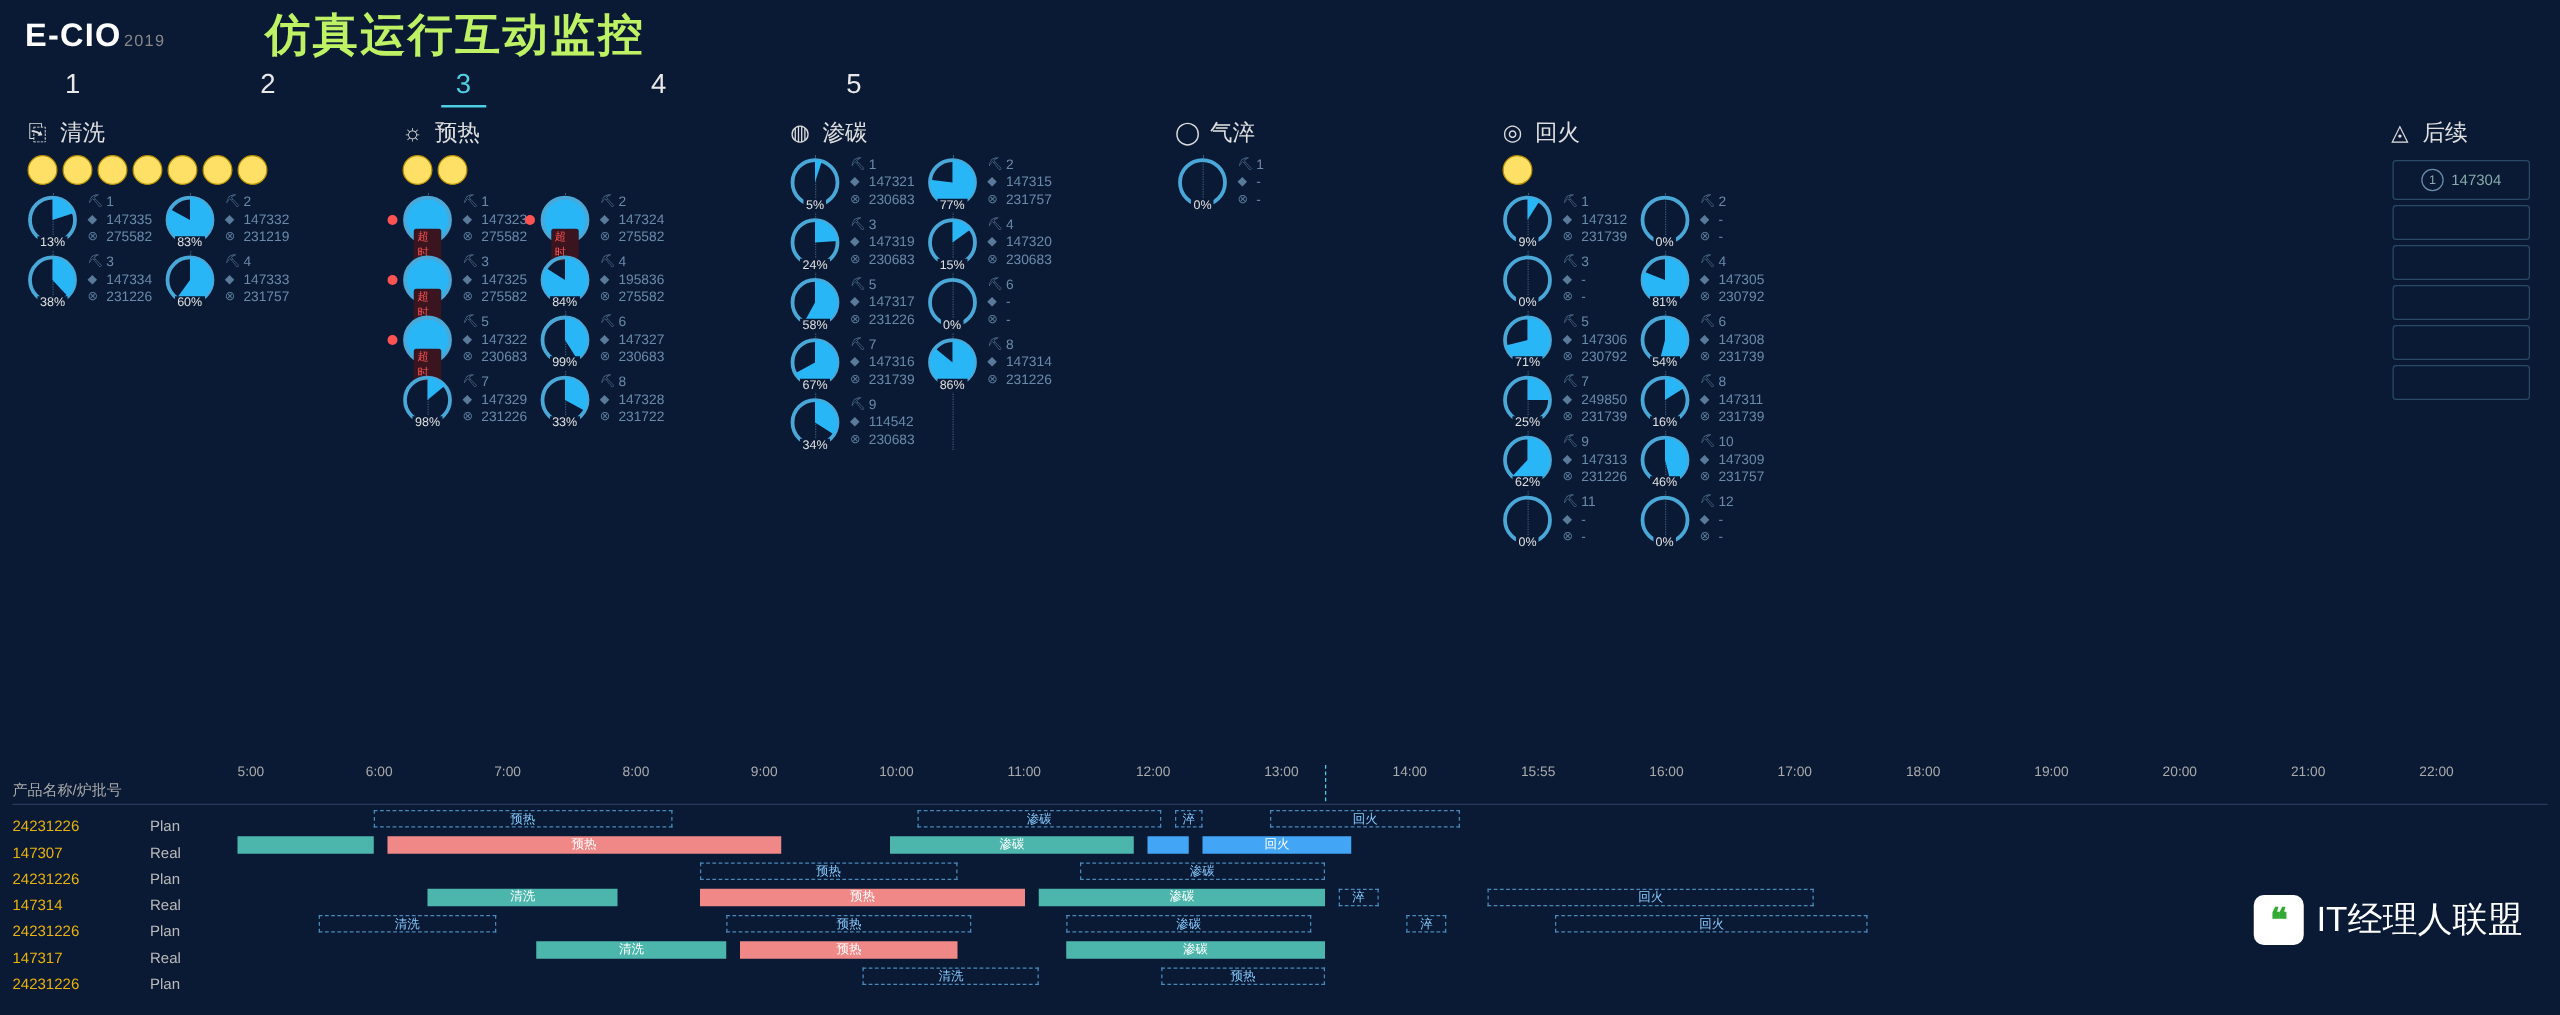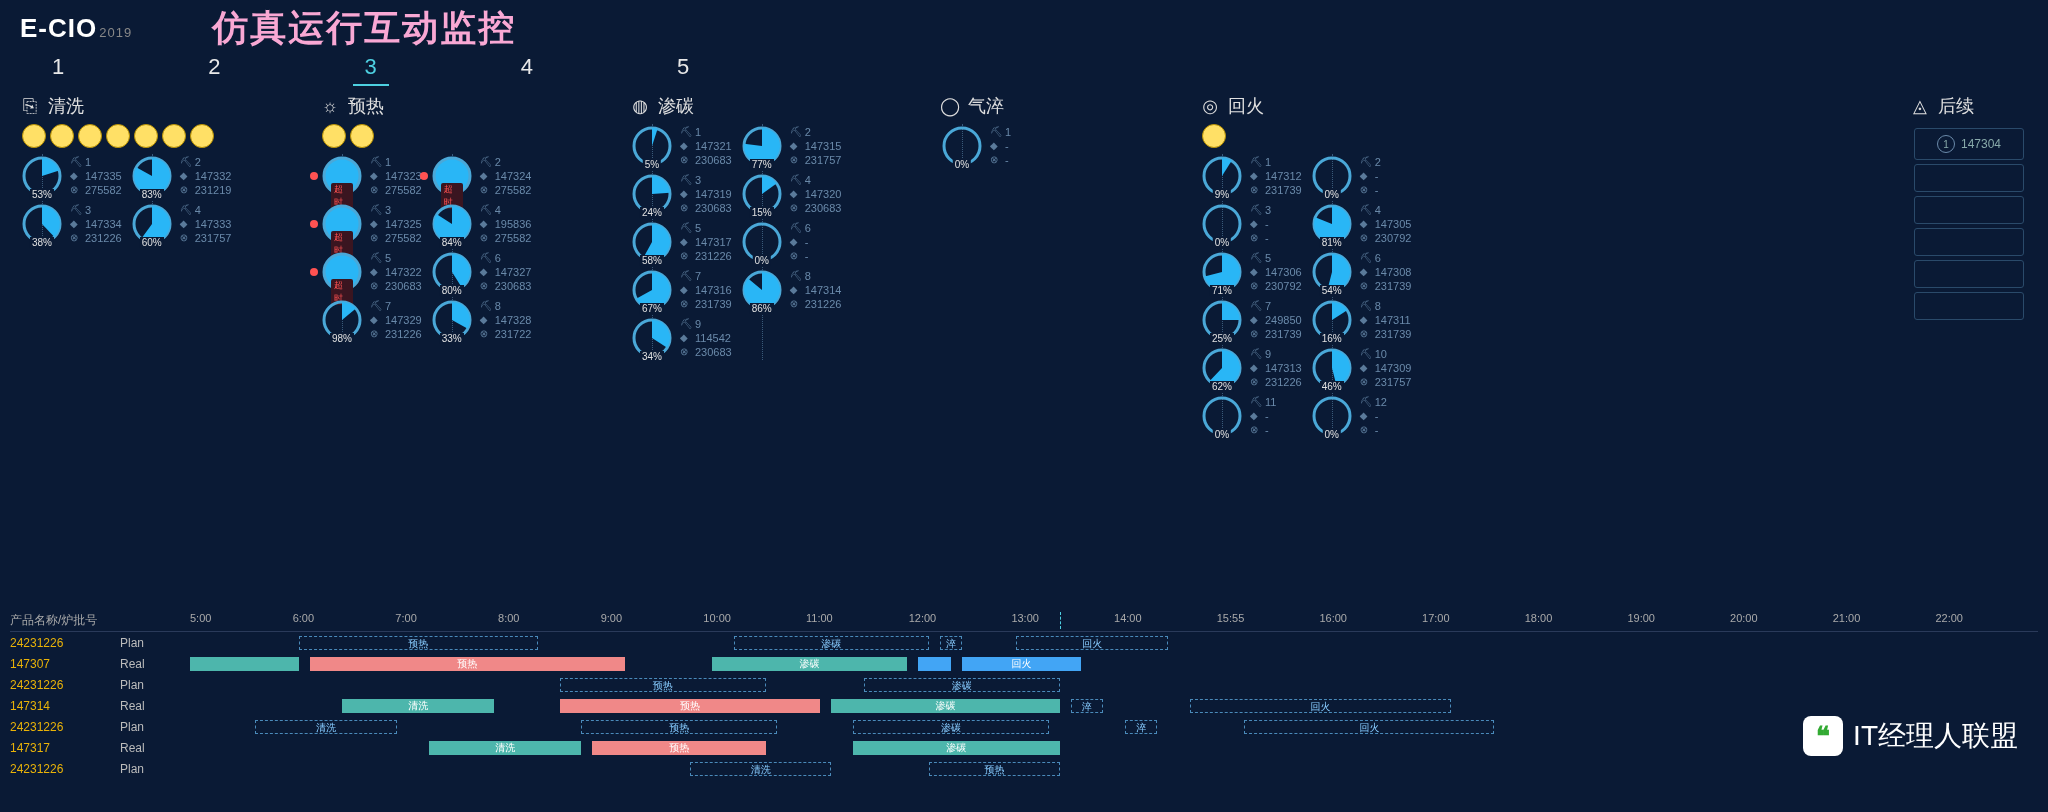--- a/index.html
+++ b/index.html
@@ -31,7 +31,7 @@
   margin-left: 2px;
 }
 .title {
-  color: #f9a8d4;
+  color: #bef264;
   font-size: 36px;
   font-weight: bold;
   margin-left: 80px;

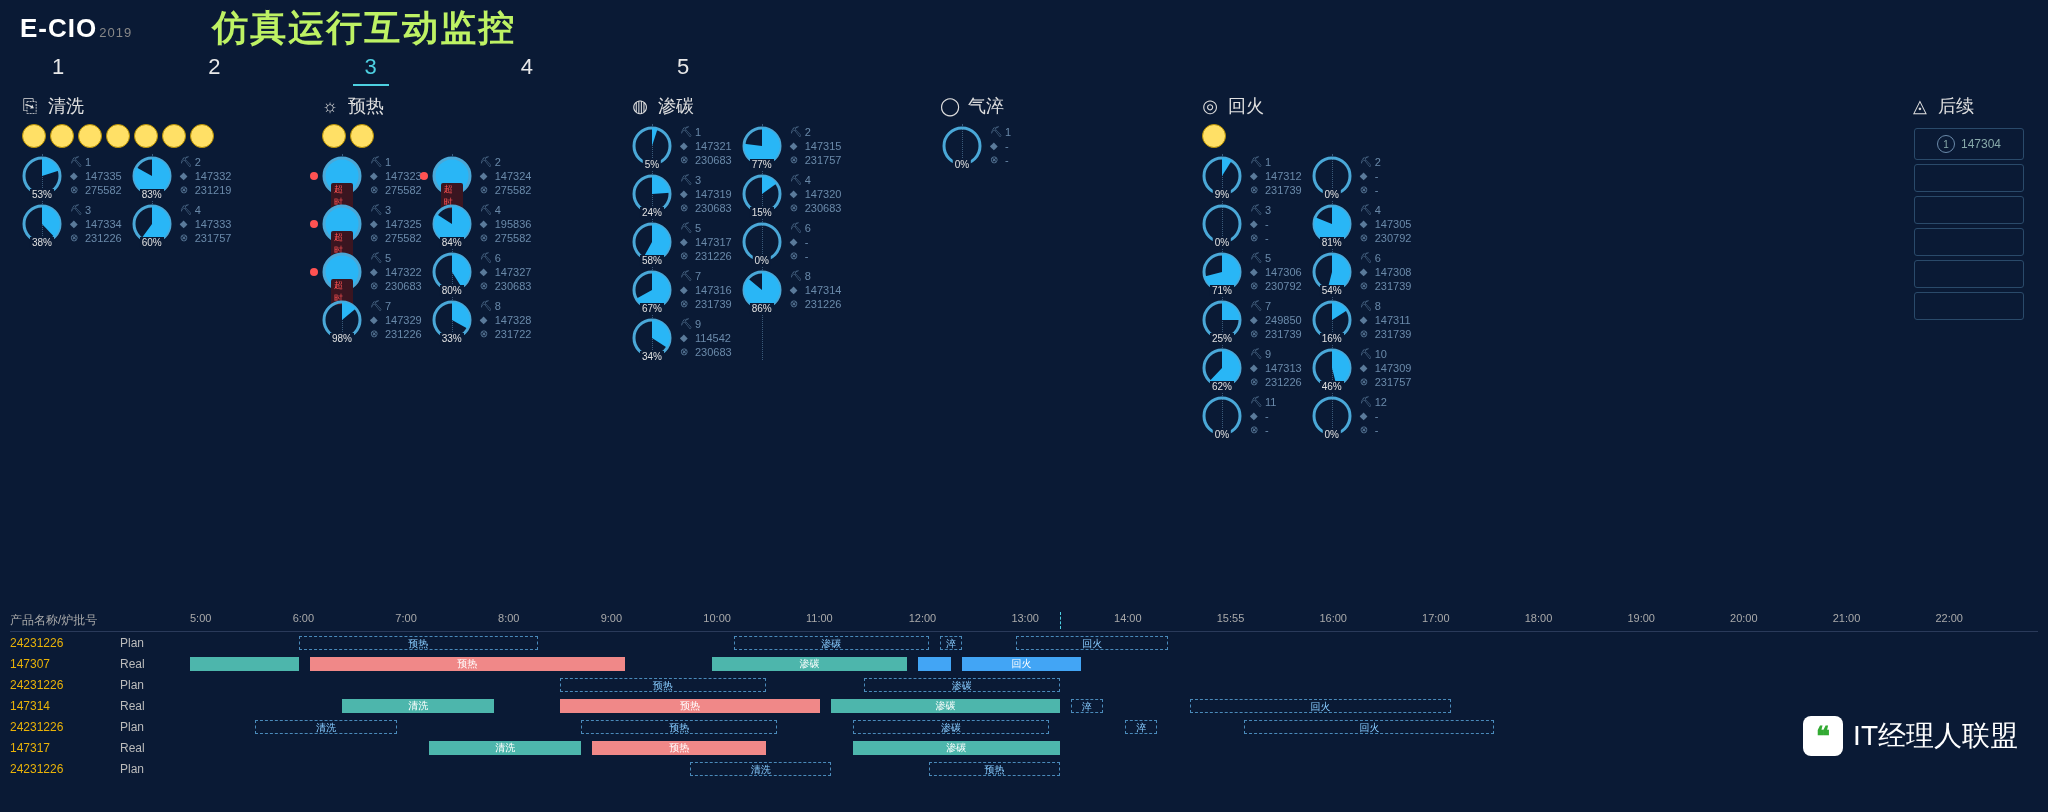--- a/index.html
+++ b/index.html
@@ -325,7 +325,7 @@
                 <circle class="pie-ring" cx="22" cy="22" r="18"></circle>
                 <path class="pie-fg" d="M22,22 L22,4 A18,18 0 0 1 39.119017293312766,16.437694101250948 Z"></path>
               </svg>
-          <span class="pie-label">53%</span>
+          <span class="pie-label">13%</span>
         </div>
         <div class="unit-info">
           <div class="row">

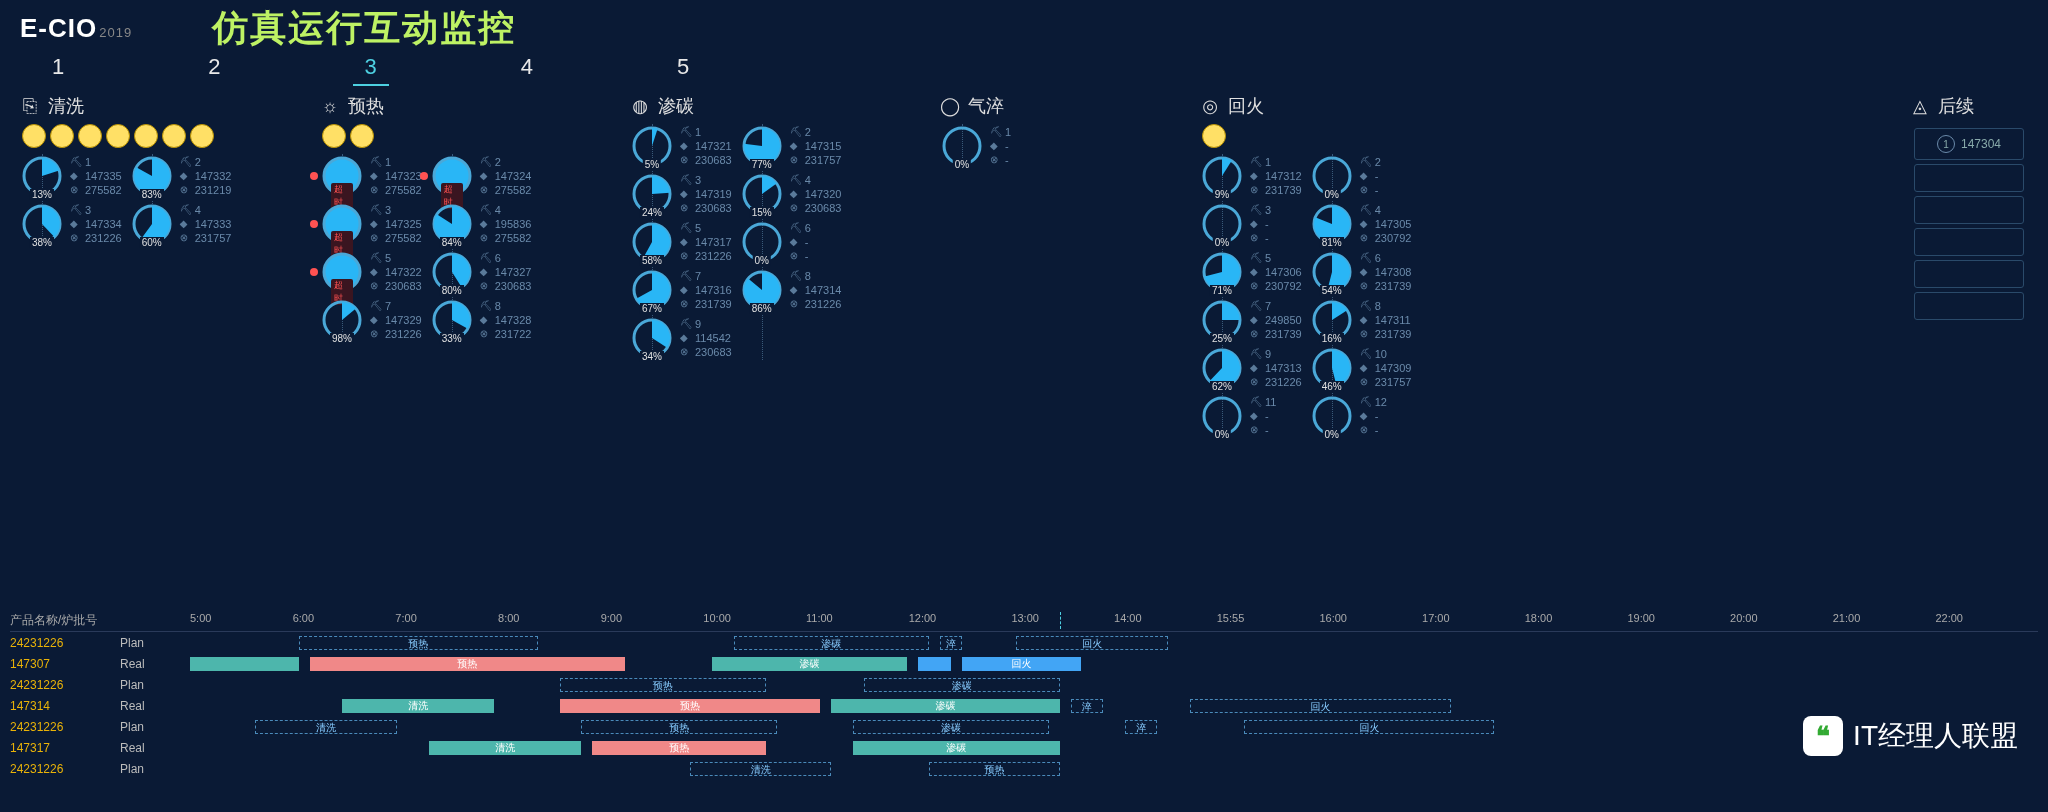--- a/index.html
+++ b/index.html
@@ -573,7 +573,7 @@
                 <circle class="pie-ring" cx="22" cy="22" r="18"></circle>
                 <path class="pie-fg" d="M22,22 L22,4 A18,18 0 0 1 31.644882309621945,37.19790265903627 Z"></path>
               </svg>
-          <span class="pie-label">80%</span>
+          <span class="pie-label">99%</span>
         </div>
         <div class="unit-info">
           <div class="row">

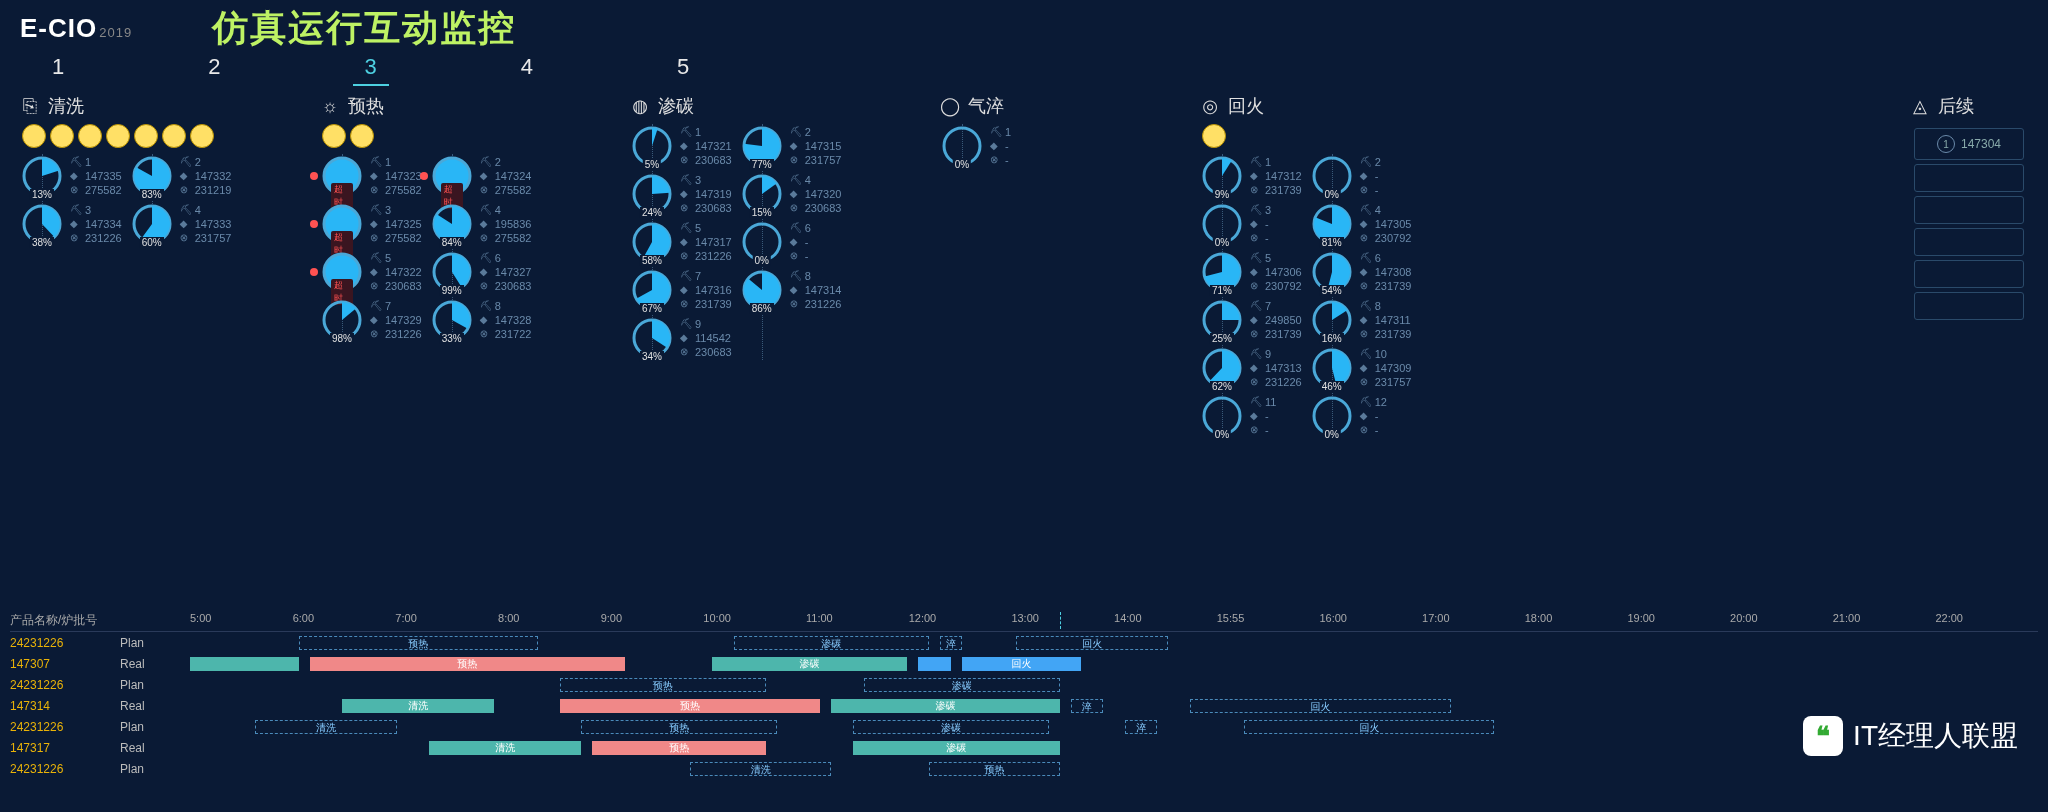--- a/index.html
+++ b/index.html
@@ -208,6 +208,7 @@
 .gantt-left {
   width: 180px;
   display: flex;
+  margin-top: 12px;
 }
 .gantt-name { width: 110px; }
 .gantt-type { width: 70px; }

